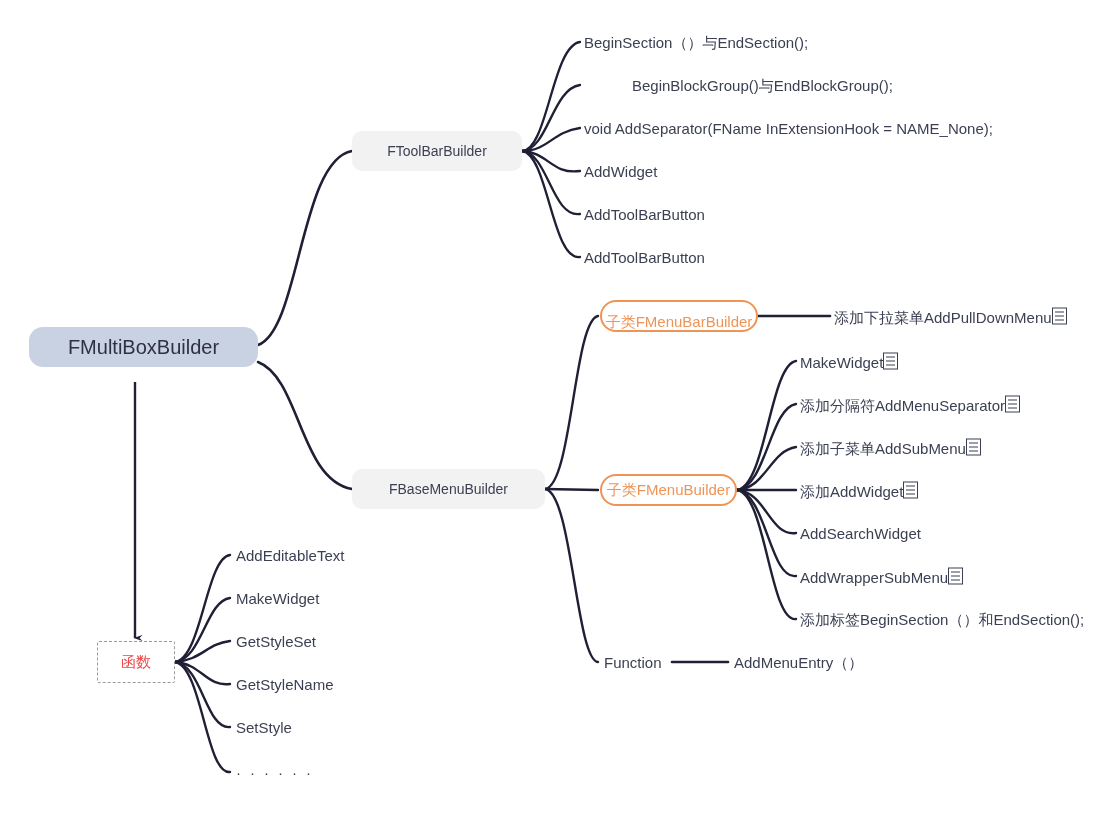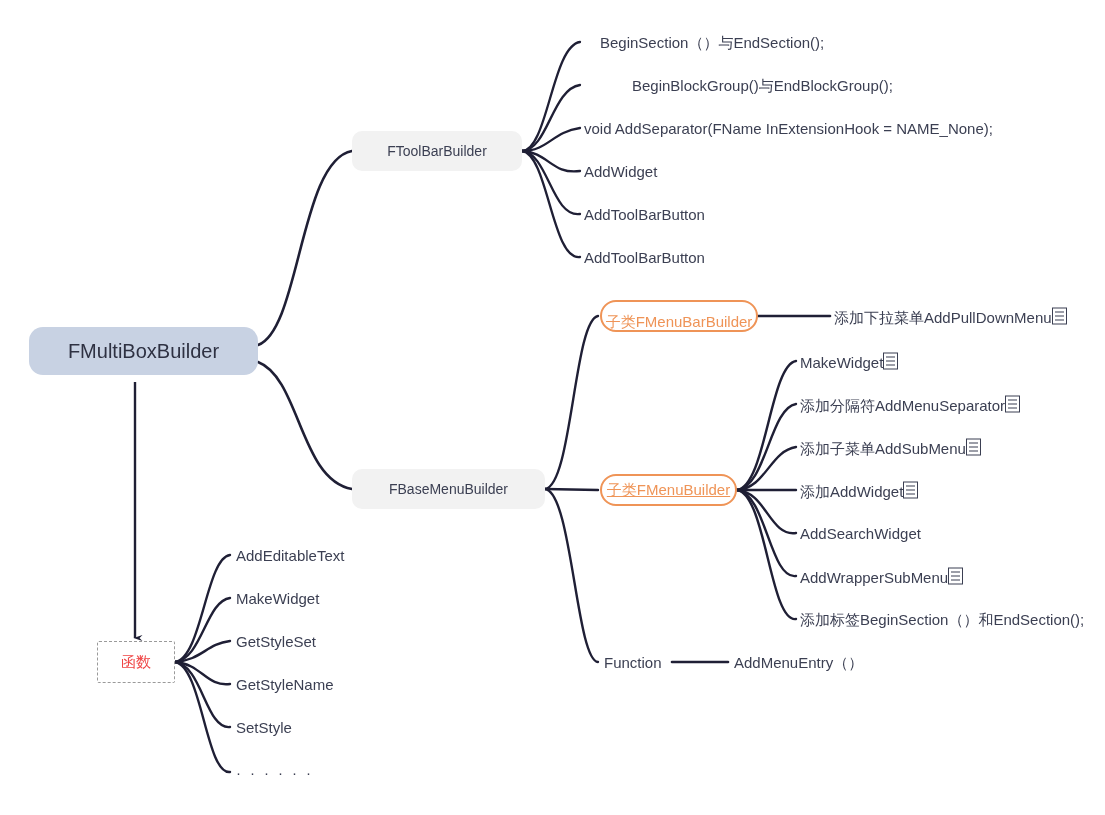--- a/index.html
+++ b/index.html
@@ -162,7 +162,7 @@
     <span>FToolBarBuilder</span>
   </div>
 
-  <div class="leaf" style="left:584px; top:42px;margin-left:16px;">
+  <div class="leaf" style="left:584px; top:42px;">
     <span>BeginSection（）与EndSection();</span>
   </div>
   <div class="leaf" style="left:584px; top:85px;margin-left:48px;">

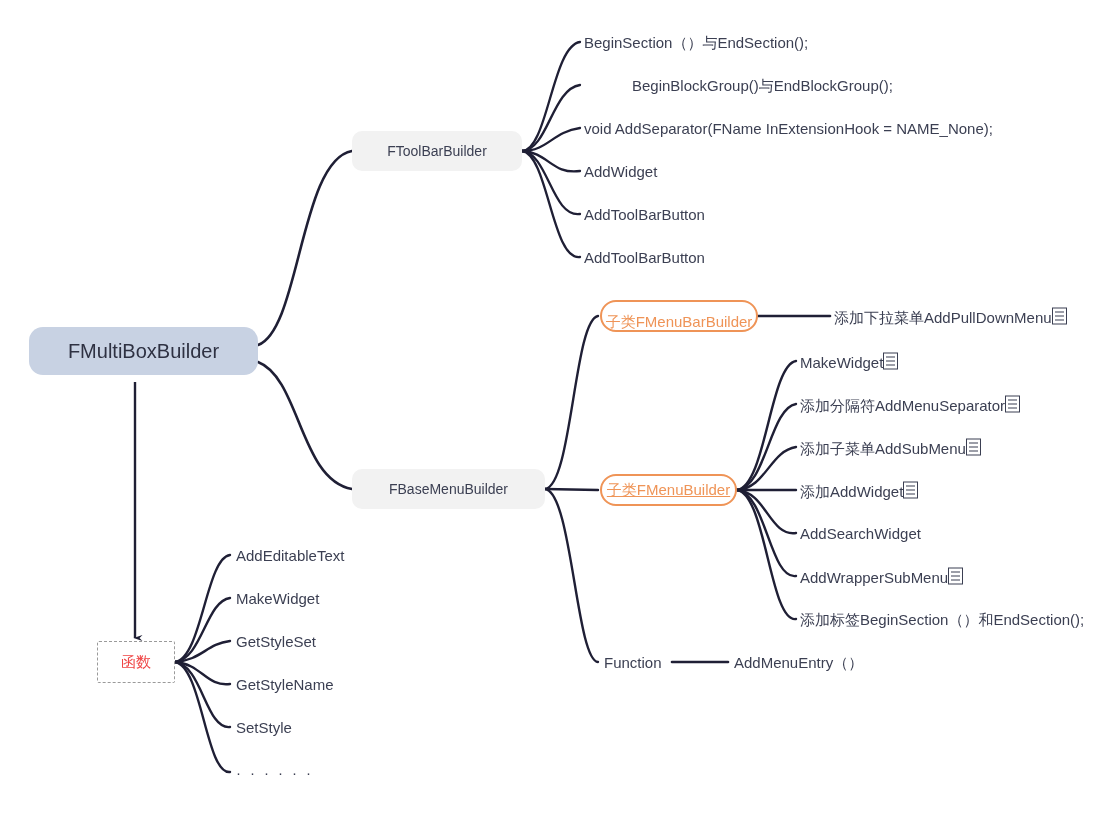--- a/index.html
+++ b/index.html
@@ -154,7 +154,7 @@
     <path d="M175,662 C202,666 206,775 230,772" stroke="#1f1f35" stroke-width="2.4" fill="none" stroke-linecap="round"></path>
   </svg>
 
-  <div class="node node-root" style="left:29px; top:327px; width:229px; height:48px;">
+  <div class="node node-root" style="left:29px; top:327px; width:229px; height:40px;">
     <span>FMultiBoxBuilder</span>
   </div>
 

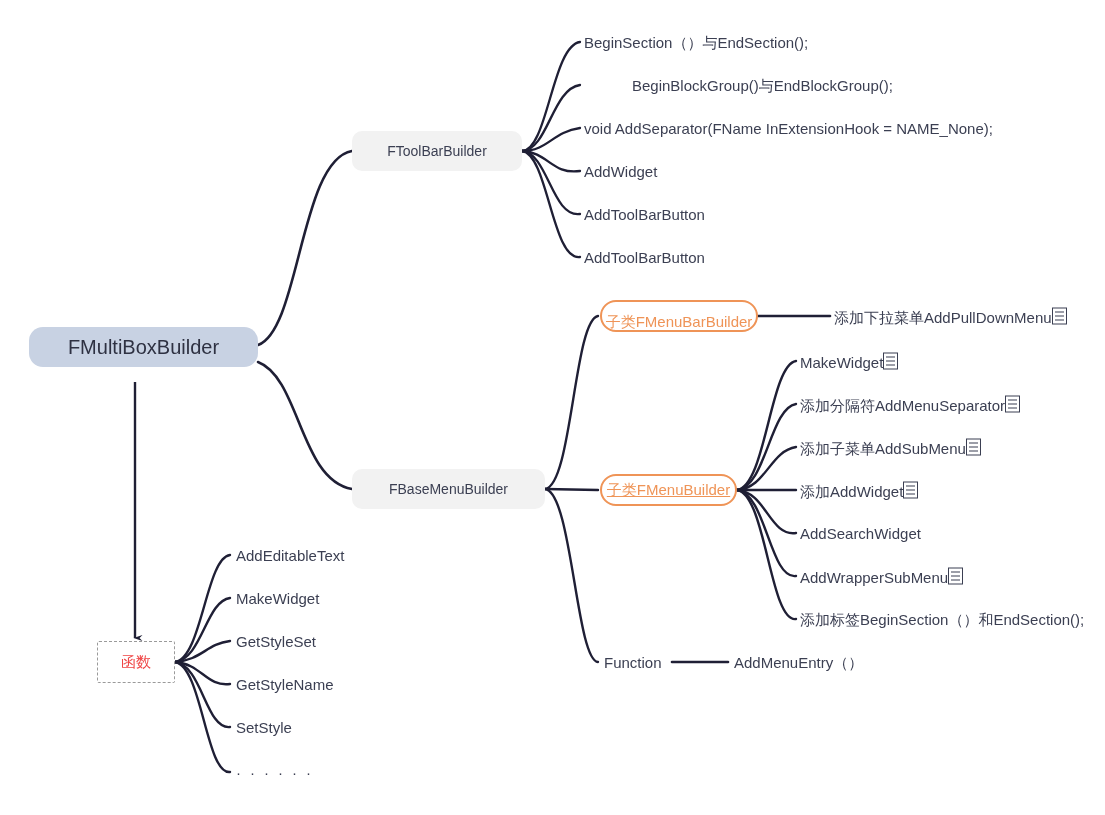--- a/index.html
+++ b/index.html
@@ -192,7 +192,7 @@
     <span>添加下拉菜单AddPullDownMenu</span><span class="tofu"></span>
   </div>
 
-  <div class="node node-orange" style="left:600px; top:474px; width:137px; height:32px;text-decoration:underline;">
+  <div class="node node-orange" style="left:600px; top:474px; width:137px; height:32px;">
     <span>子类FMenuBuilder</span>
   </div>
 

